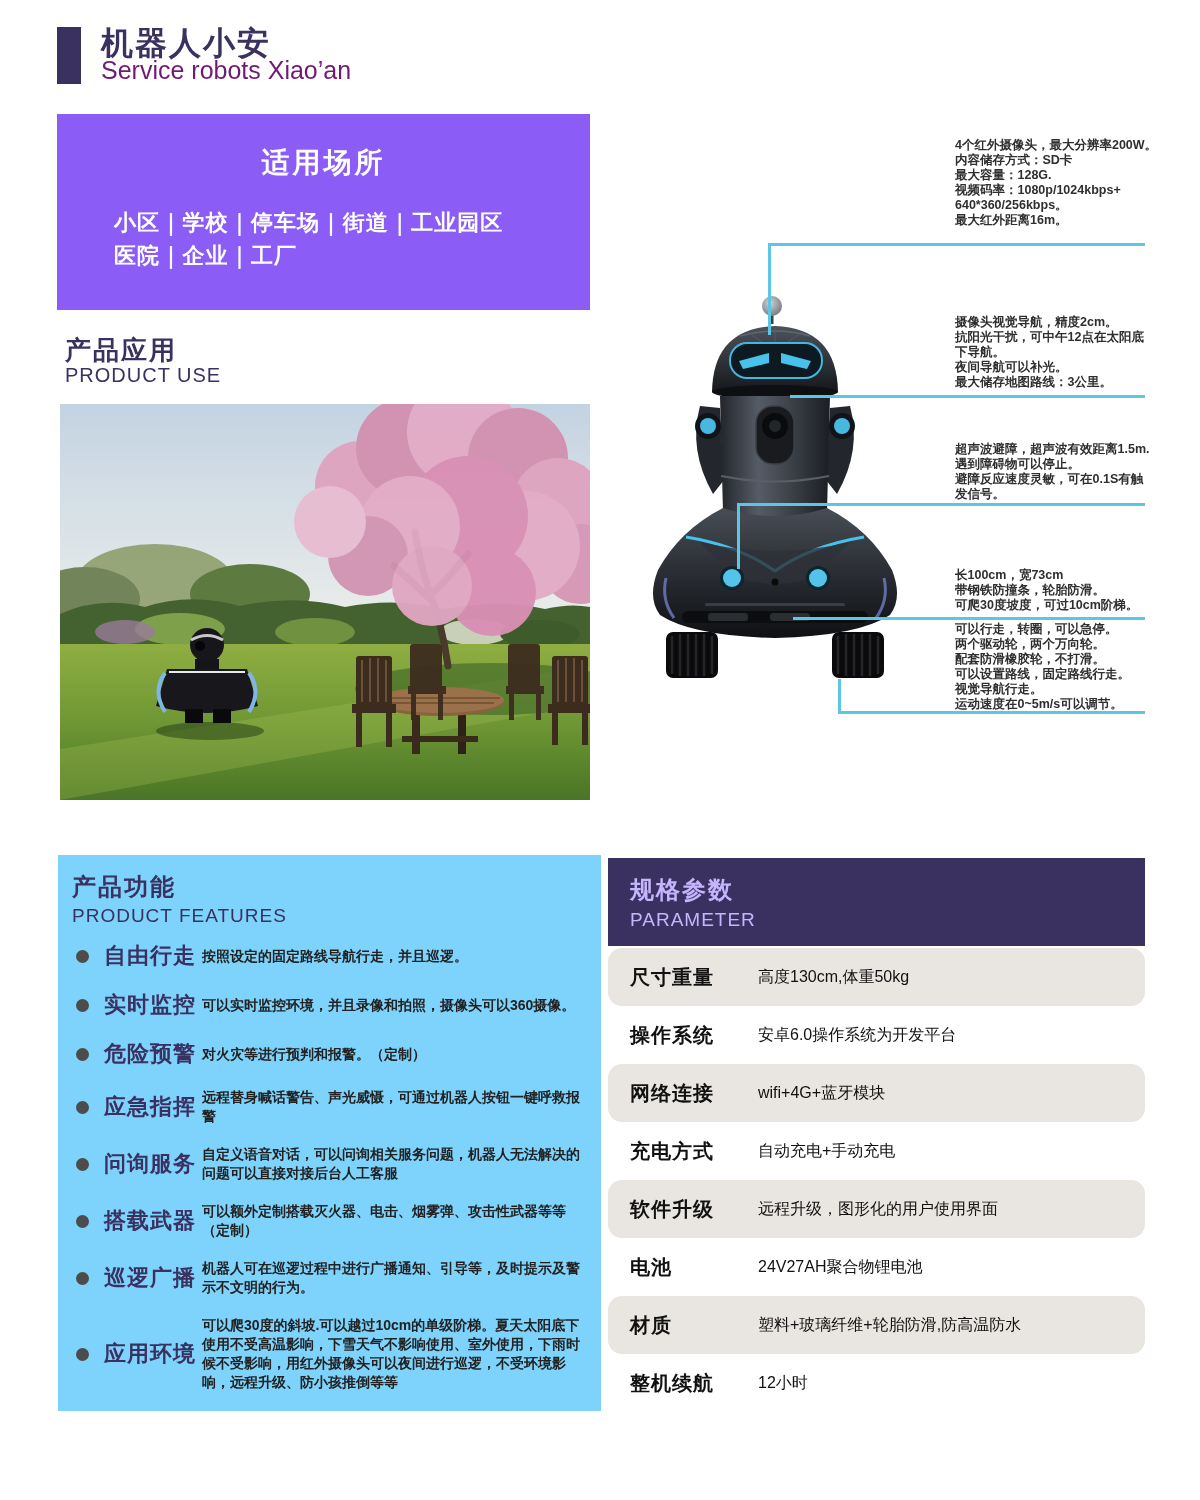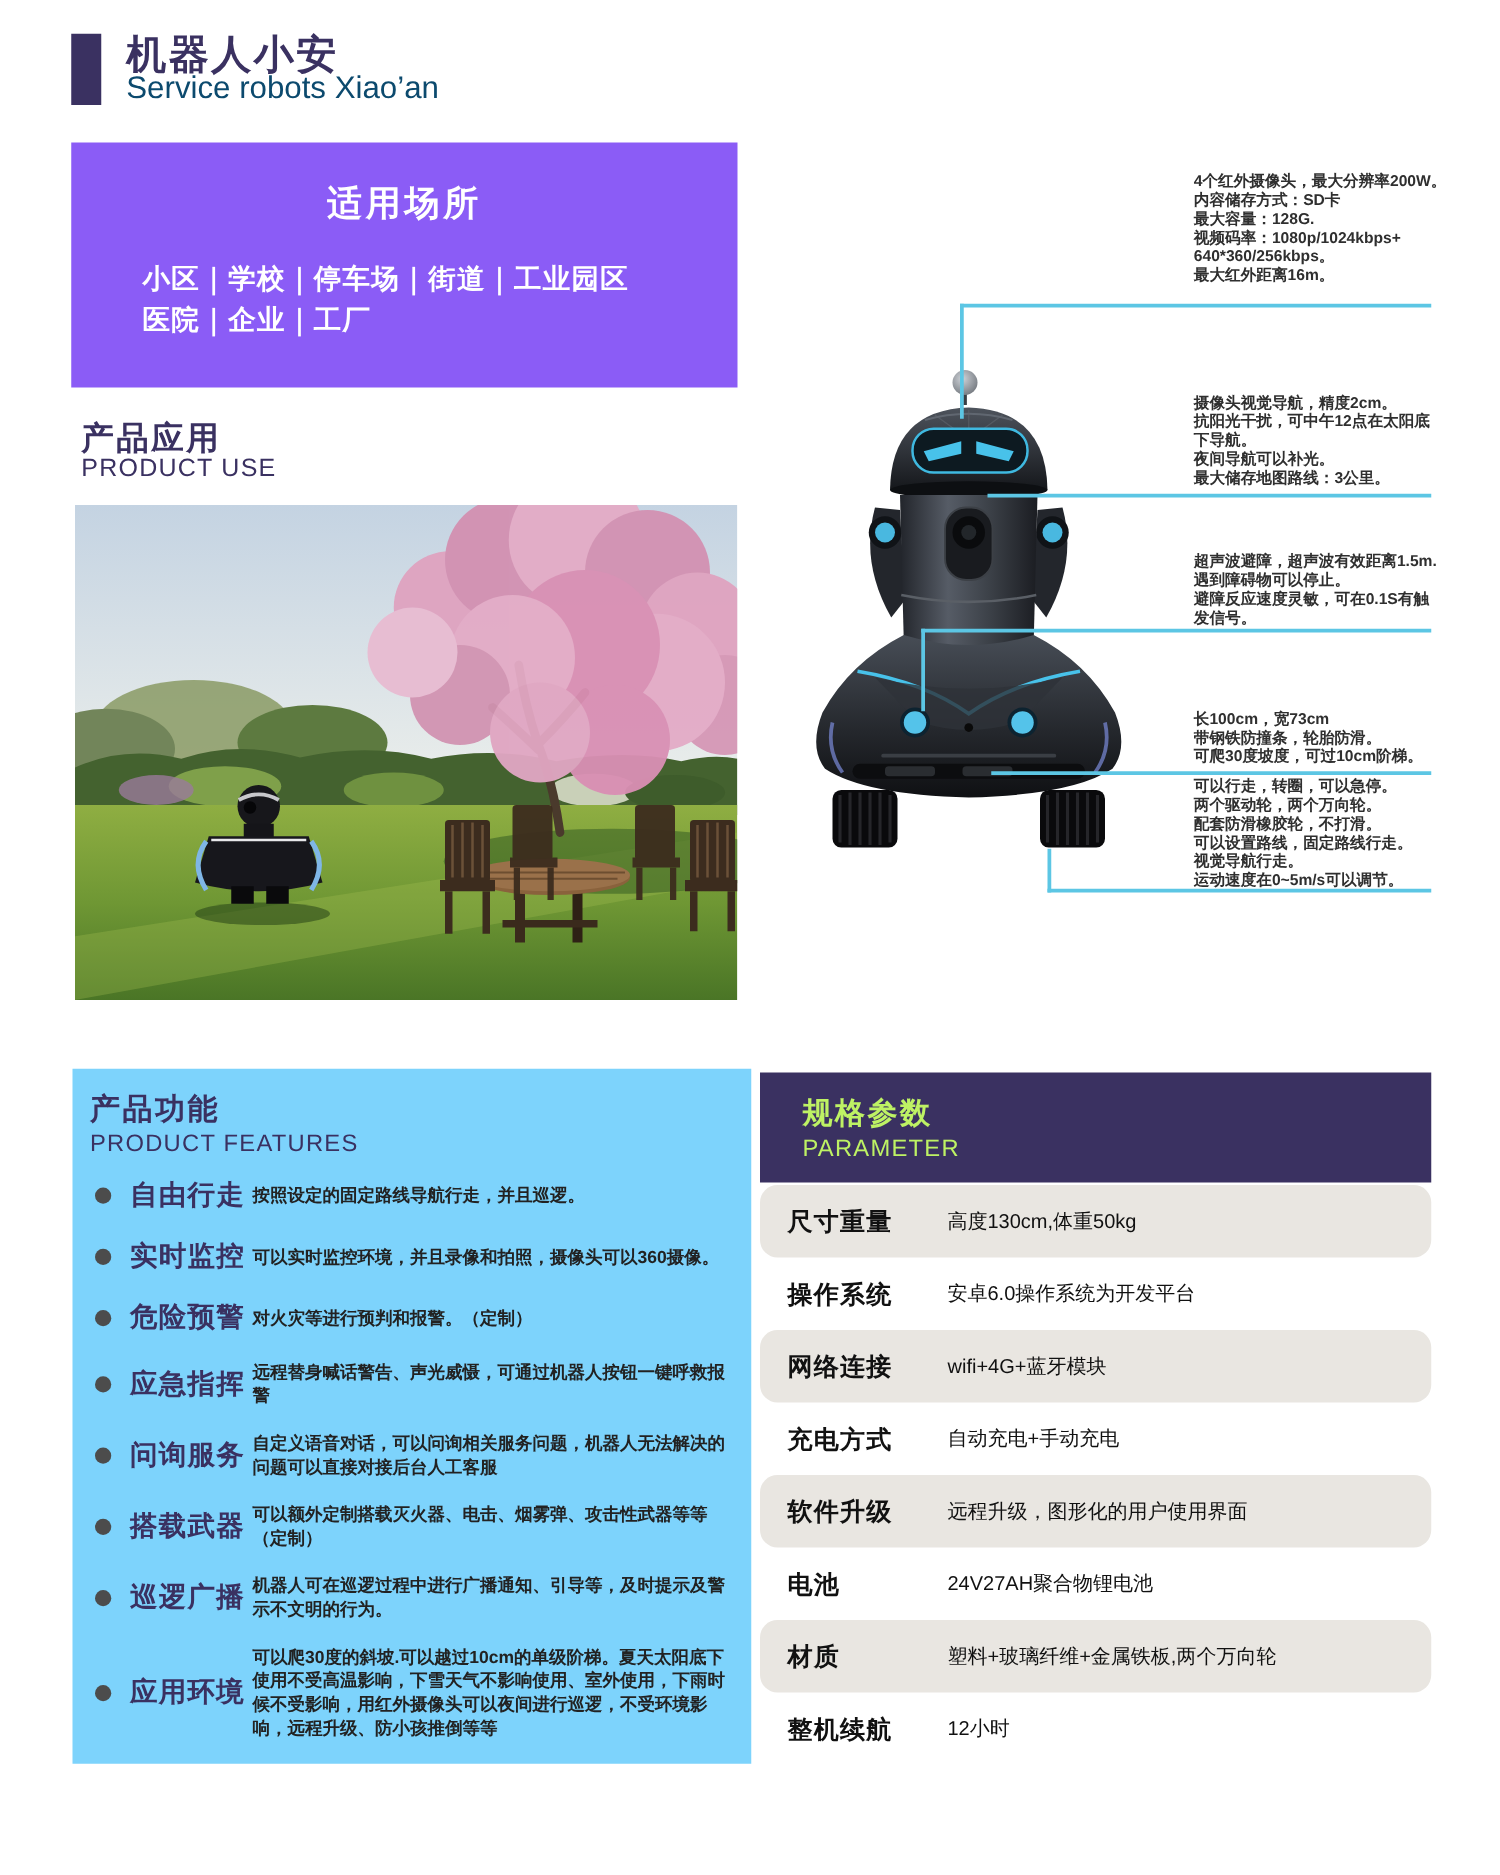--- a/index.html
+++ b/index.html
@@ -13,7 +13,7 @@
   
   .accent-bar{left:57px;top:27px;width:24px;height:57px;background:#3a3161;}
   .page-title{left:101px;top:22px;font-size:32px;font-weight:bold;color:#3a3161;letter-spacing:2px;}
-  .page-subtitle{left:101px;top:56px;font-size:25px;color:#0c4a6e;}
+  .page-subtitle{left:101px;top:56px;font-size:25px;color:#701a75;}
 
   
   .places-box{left:57px;top:114px;width:533px;height:196px;background:#8b5cf6;color:#ffffff;}

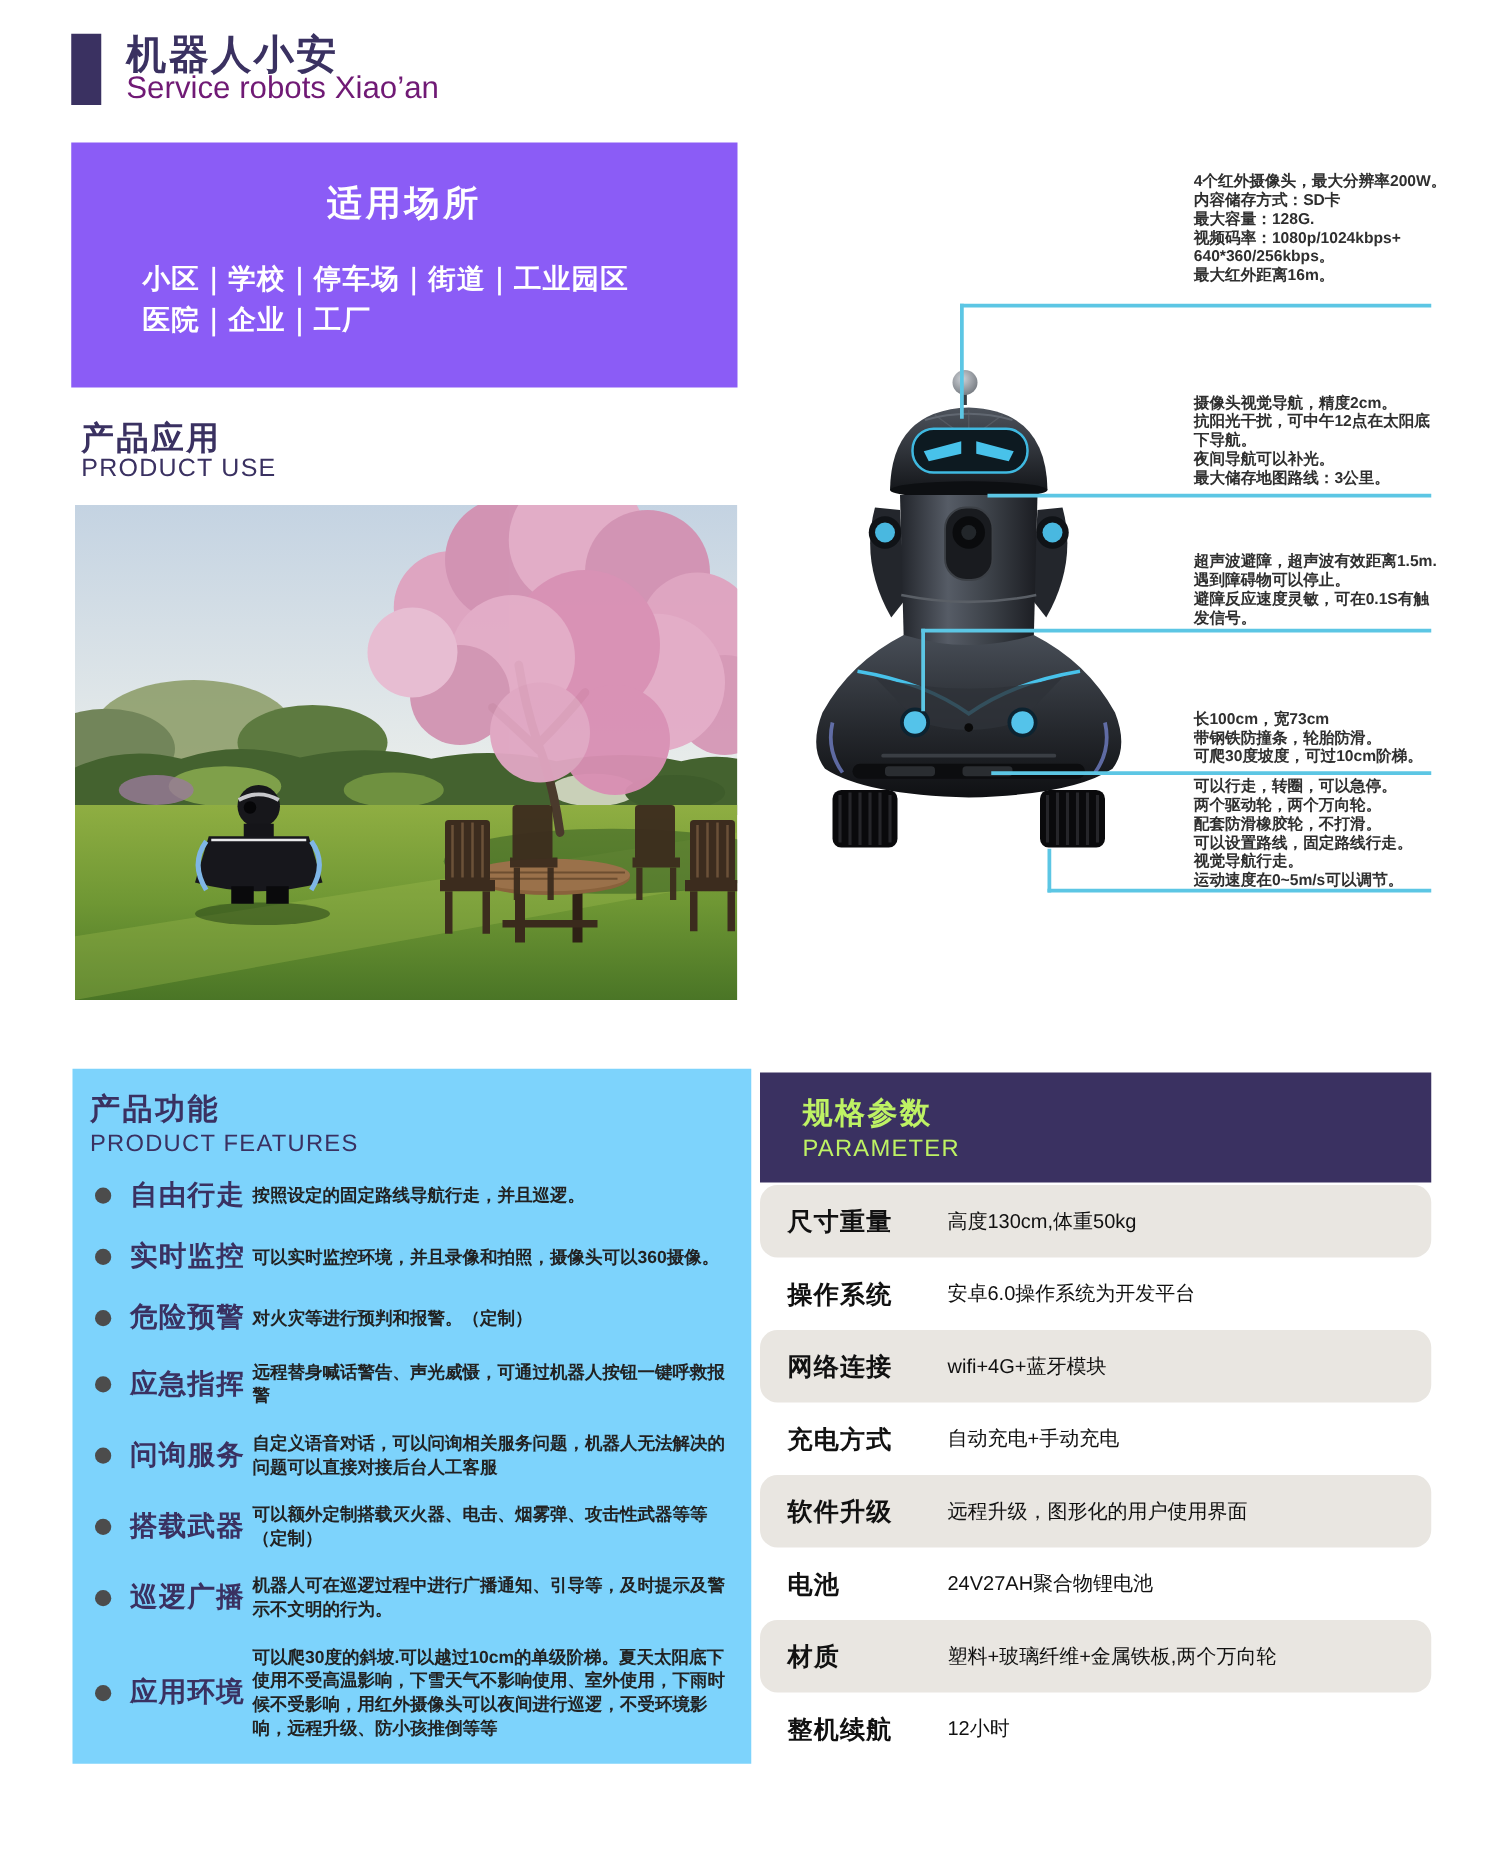--- a/index.html
+++ b/index.html
@@ -43,7 +43,7 @@
 
   
   .params{left:608px;top:858px;width:537px;}
-  .params-header{height:88px;background:#3a3161;color:#bef264;box-sizing:border-box;padding:16px 0 0 34px;}
+  .params-header{height:88px;background:#3a3161;color:#c4b5fd;box-sizing:border-box;padding:16px 0 0 22px;}
   .params-title-cn{font-size:24px;font-weight:bold;letter-spacing:2px;}
   .params-title-en{font-size:19px;letter-spacing:1px;margin-top:3px;}
   .param-rows{margin-top:2px;}

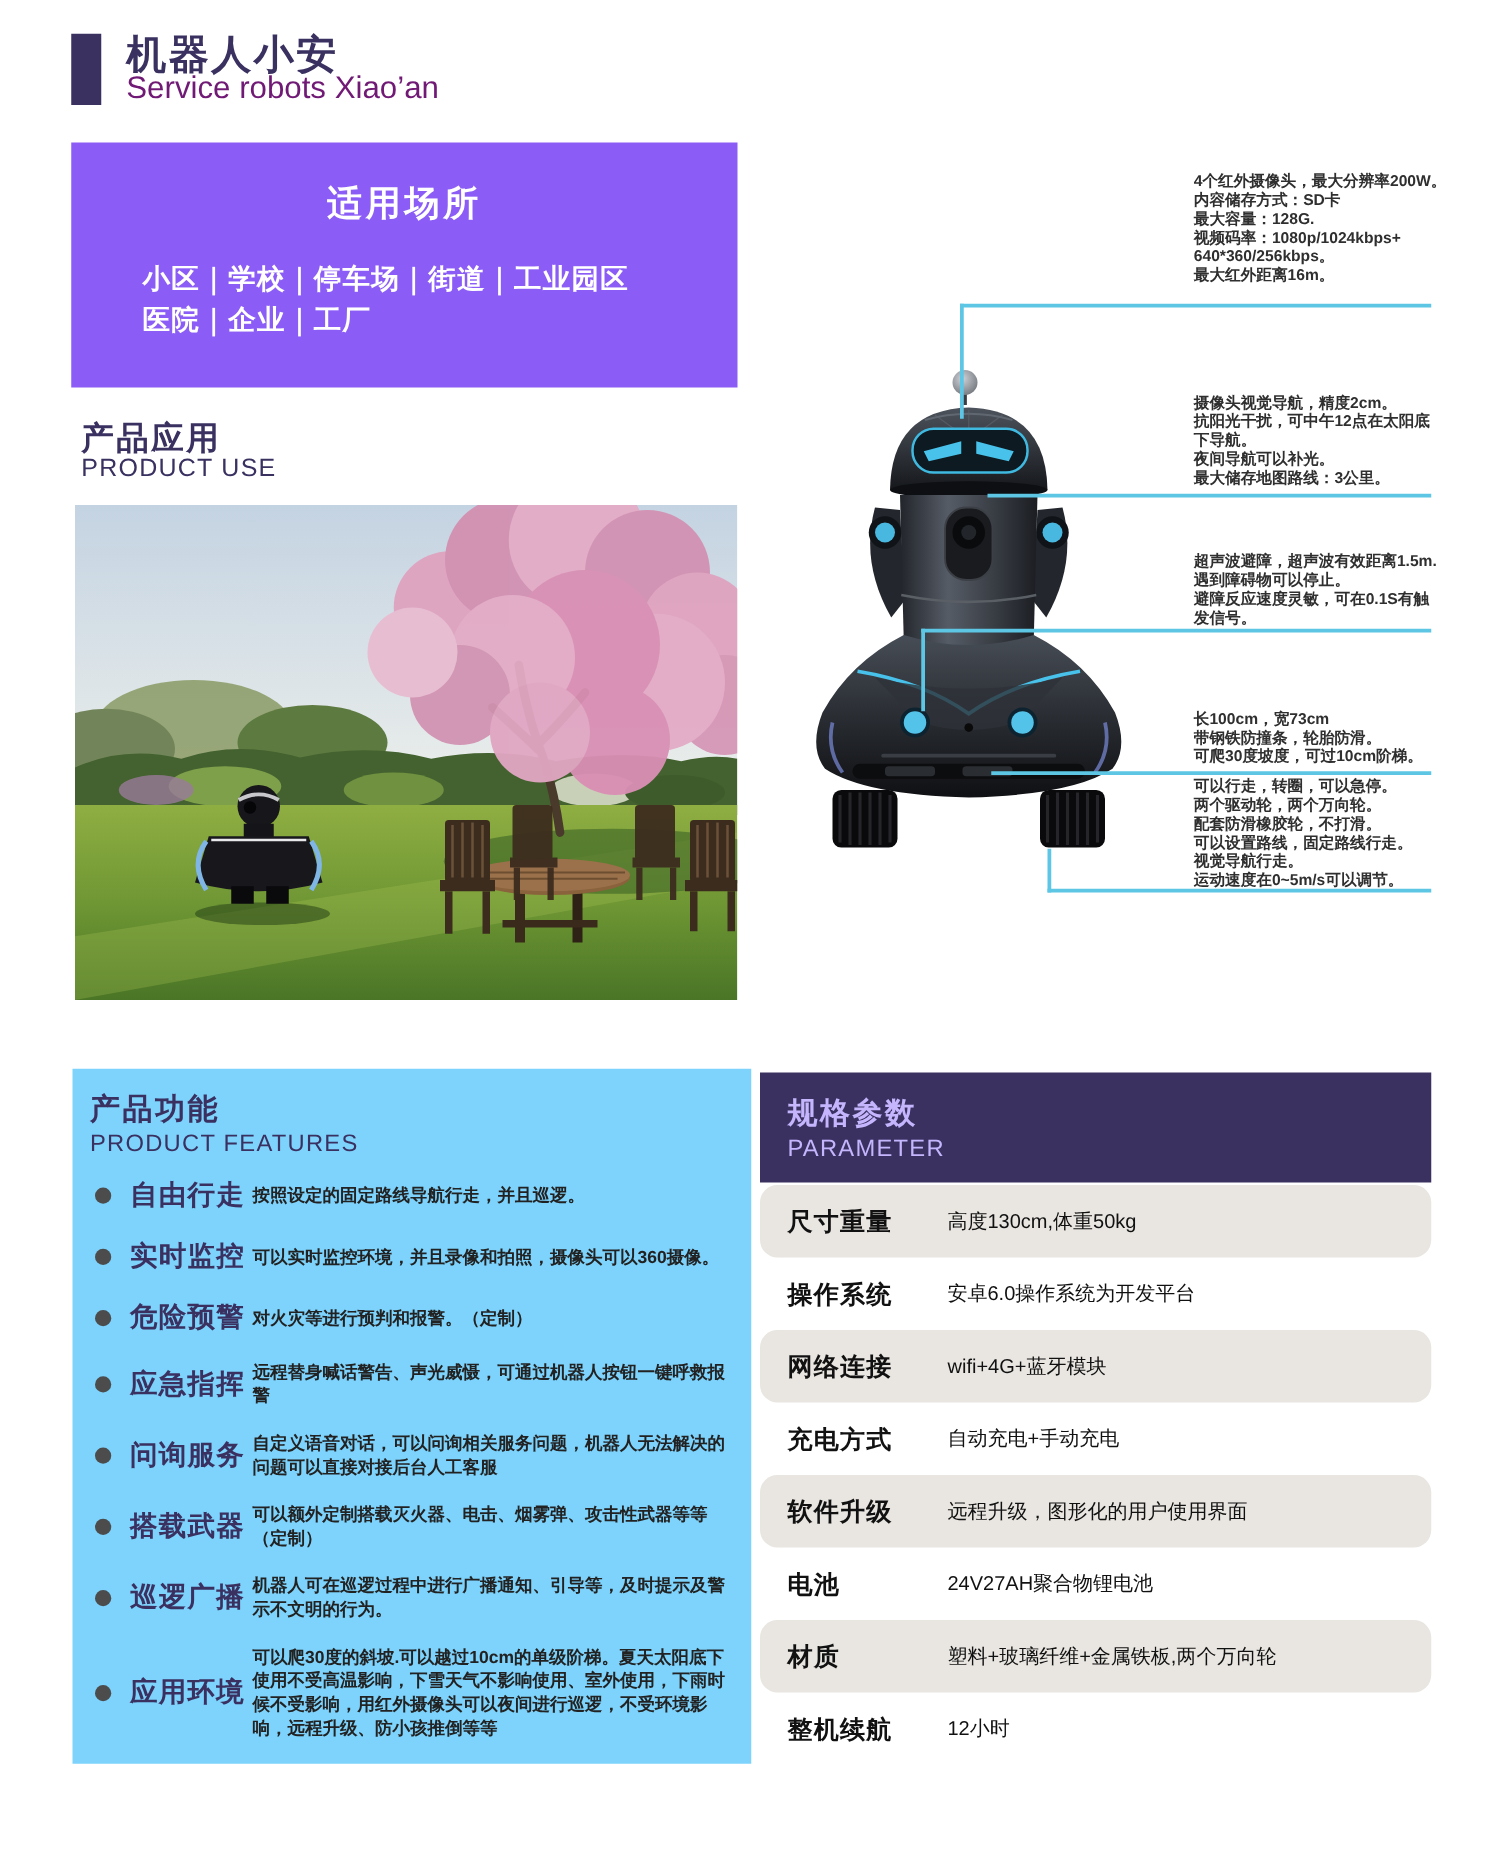--- a/index.html
+++ b/index.html
@@ -360,7 +360,7 @@
     </div>
     <div class="param-row alt">
       <span class="param-label">材质</span>
-      <span class="param-value">塑料+玻璃纤维+金属铁板,两个万向轮</span>
+      <span class="param-value">塑料+玻璃纤维+轮胎防滑,防高温防水</span>
     </div>
     <div class="param-row">
       <span class="param-label">整机续航</span>

